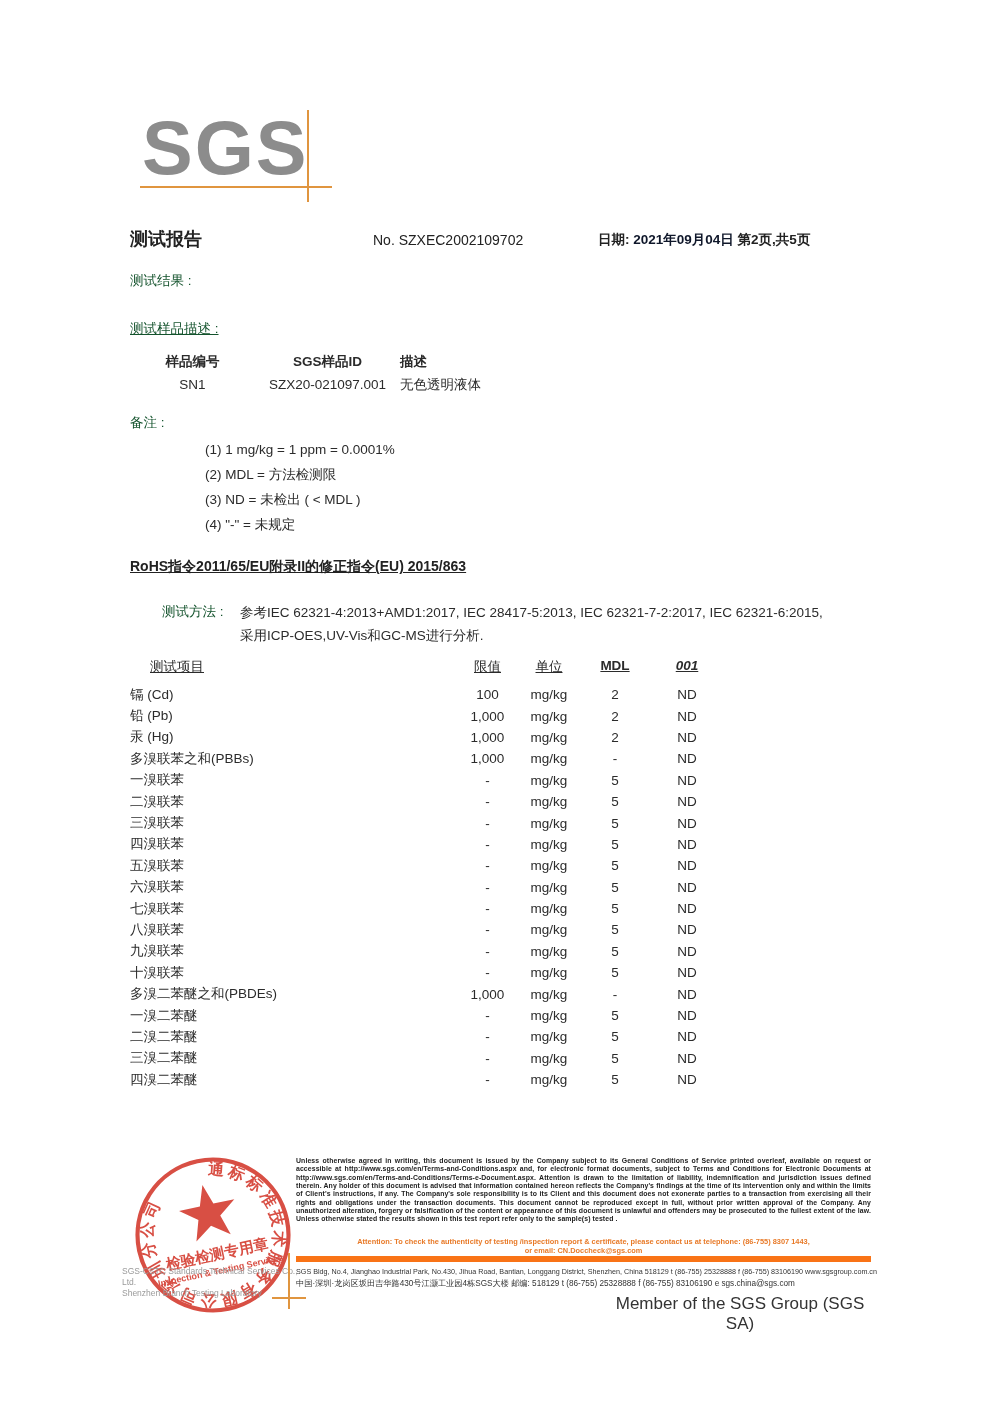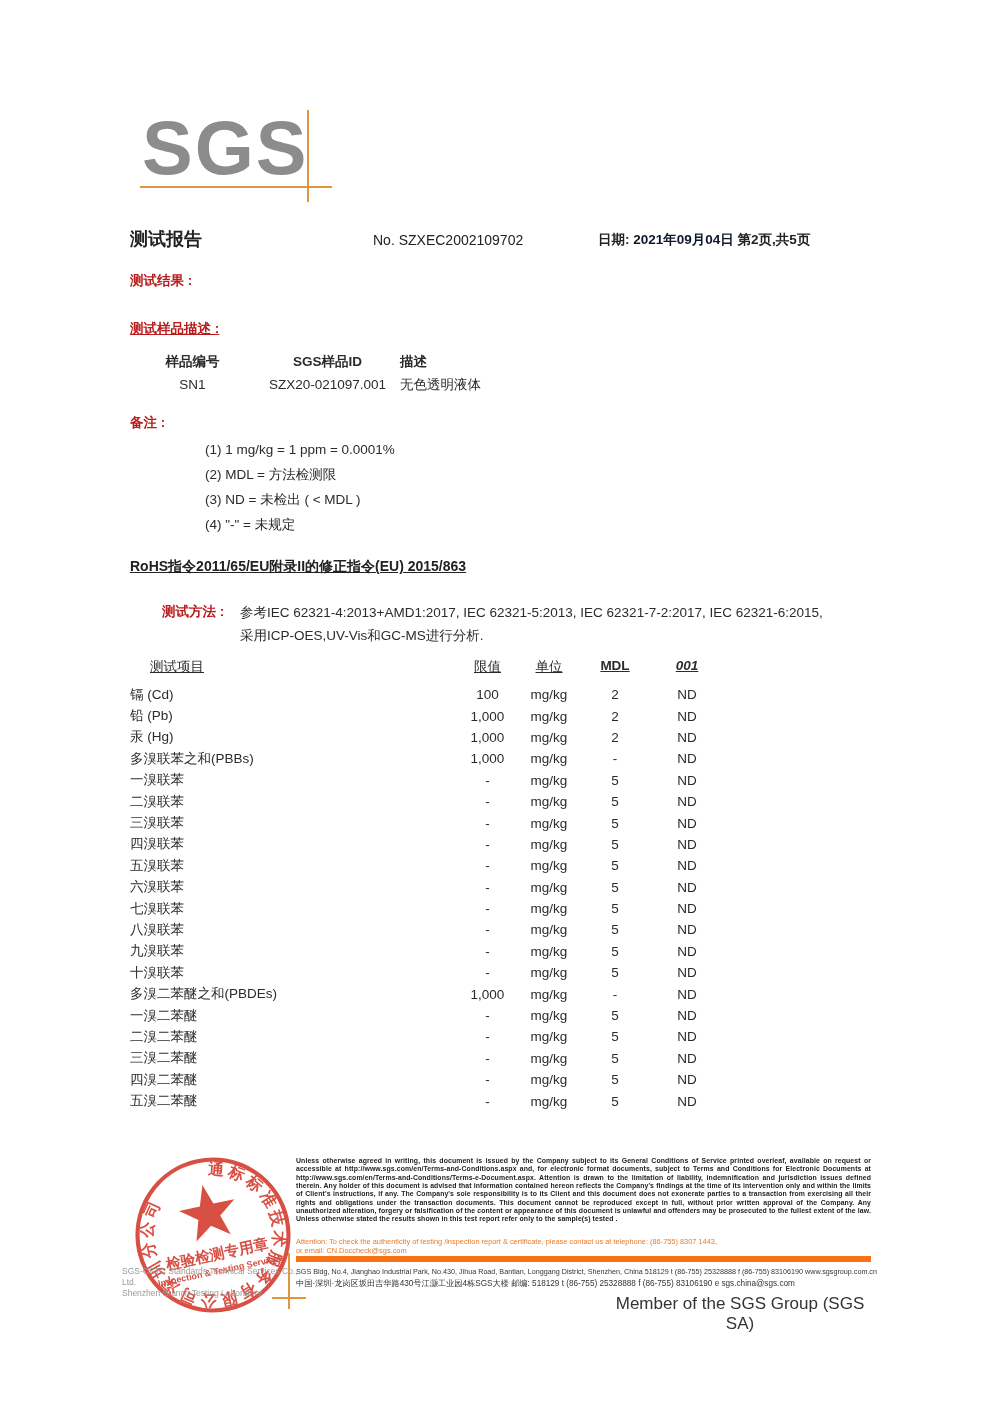--- a/index.html
+++ b/index.html
@@ -18,7 +18,7 @@
   .date-line{font-size:13.5px;color:#222;font-weight:bold;}
   .date-value{color:#0f172a;}
 
-  .label{font-size:13.5px;color:#b91c1c;font-weight:bold;}
+  .label{font-size:13.5px;color:#14532d;}
   .underlined{text-decoration:underline;}
 
   

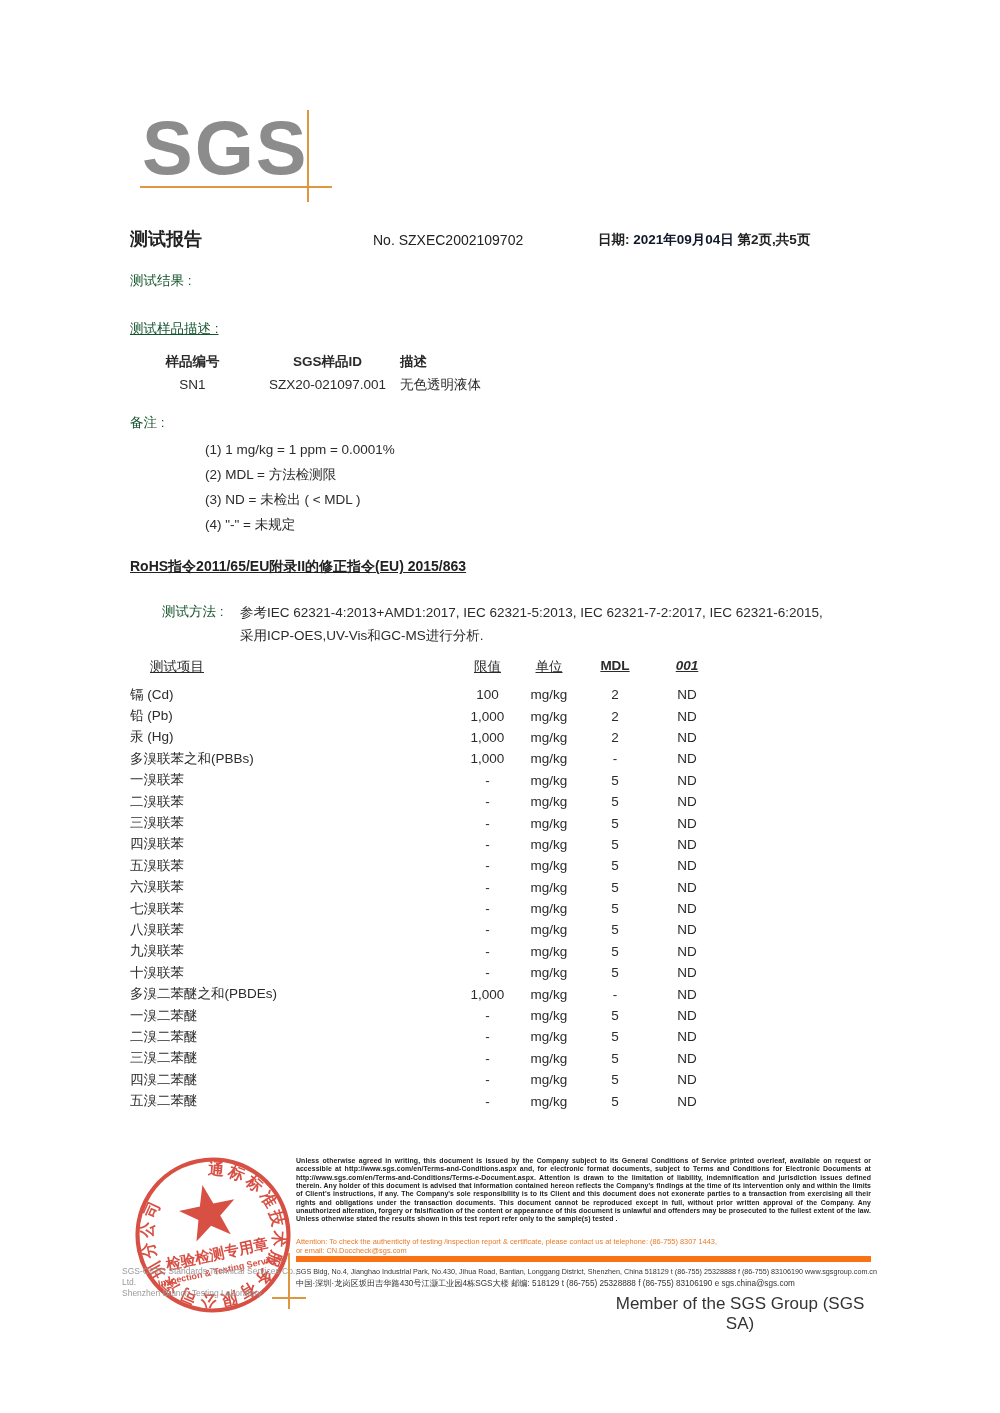--- a/index.html
+++ b/index.html
@@ -113,7 +113,7 @@
 
   <div class="abs label" style="left:130px;top:603px;margin-left:32px;">测试方法 :</div>
   <div class="abs method-text" style="left:240px;top:601px;width:650px;">
-    <div>参考IEC 62321-4:2013+AMD1:2017, IEC 62321-5:2013, IEC 62321-7-2:2017, IEC 62321-6:2015,</div>
+    <div>参考IEC 62321-4:2013+AMD1:2017, IEC 28417-5:2013, IEC 62321-7-2:2017, IEC 62321-6:2015,</div>
     <div>采用ICP-OES,UV-Vis和GC-MS进行分析.</div>
   </div>
 

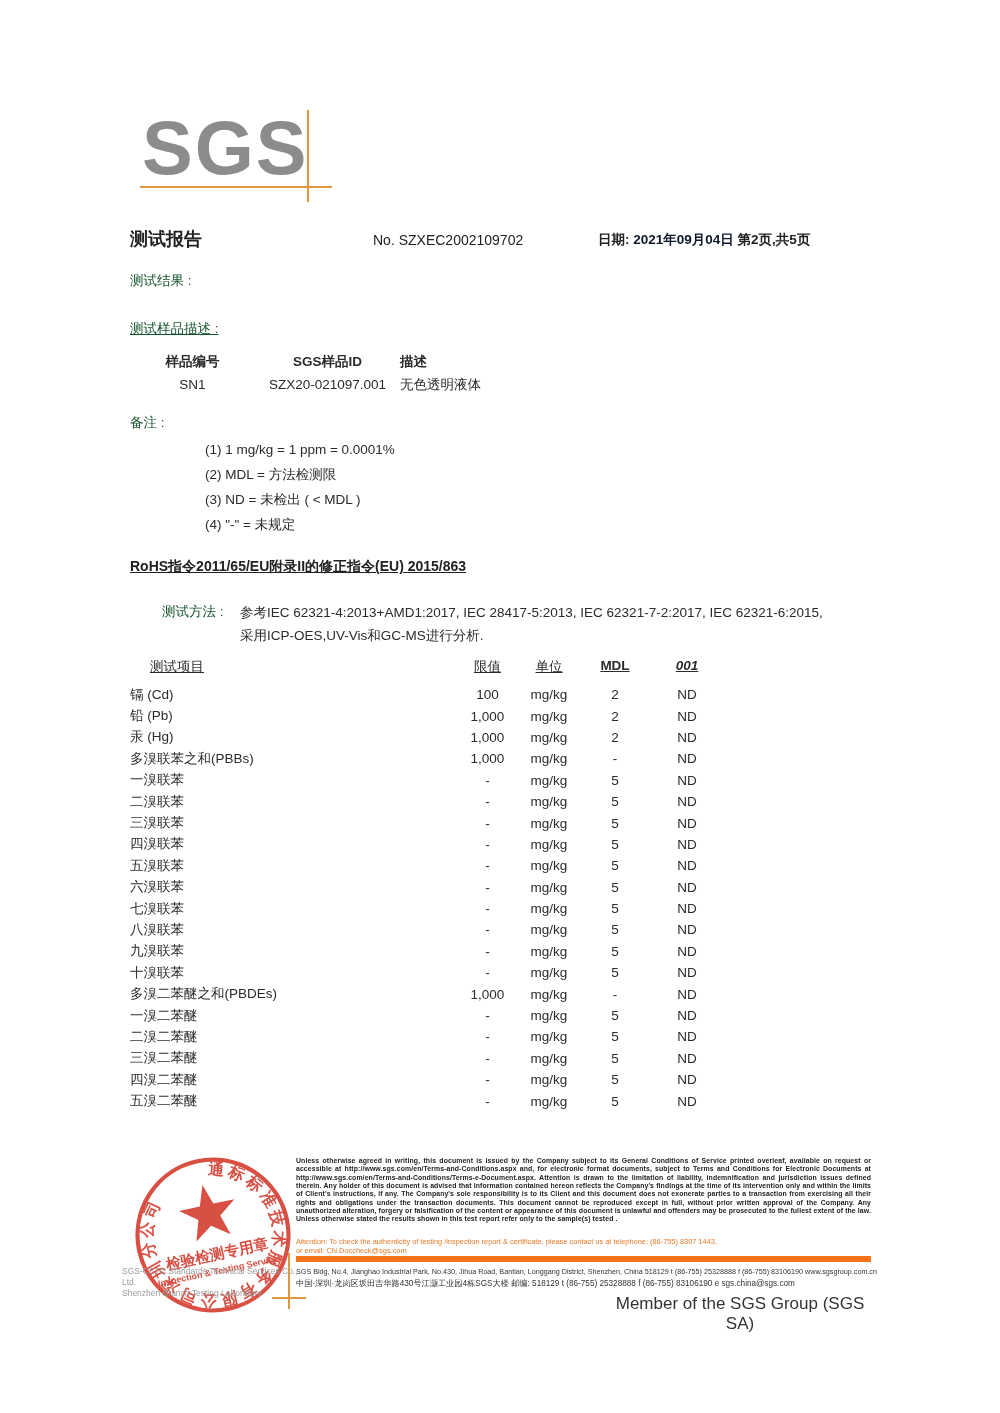--- a/index.html
+++ b/index.html
@@ -261,13 +261,6 @@
           <td class="c3">5</td>
           <td class="c4">ND</td>
         </tr>
-        <tr>
-          <td class="c0">五溴二苯醚</td>
-          <td class="c1">-</td>
-          <td class="c2">mg/kg</td>
-          <td class="c3">5</td>
-          <td class="c4">ND</td>
-        </tr>
       </tbody>
   </table>
 

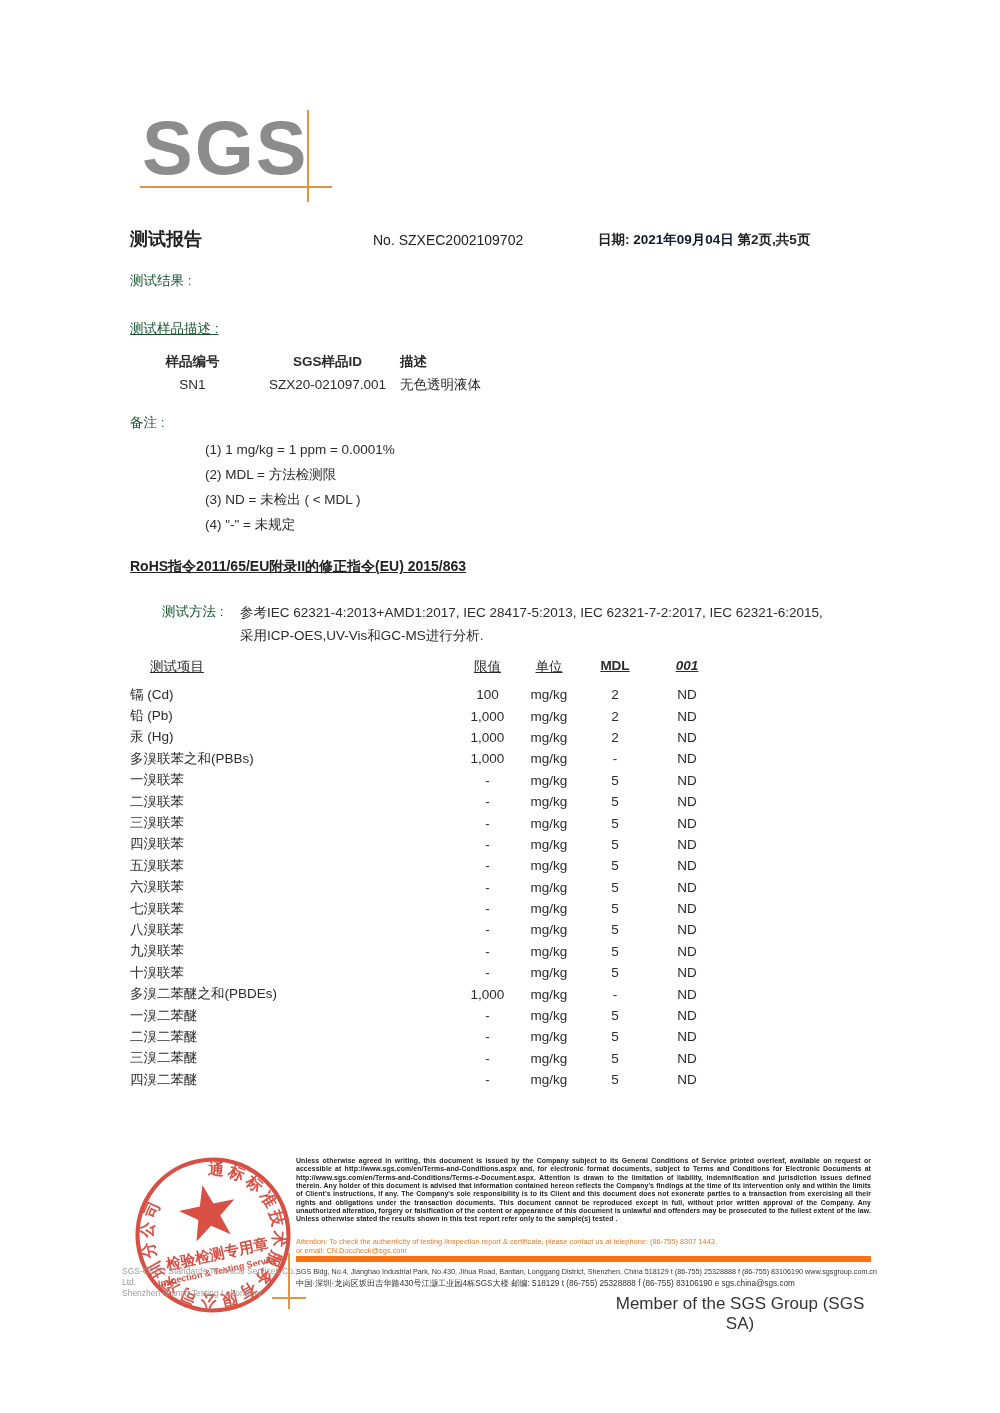--- a/index.html
+++ b/index.html
@@ -53,7 +53,7 @@
 
   
   .disclaimer{font-size:6.9px;line-height:8.35px;text-align:justify;color:#1c1c1c;font-weight:bold;letter-spacing:0.1px;}
-  .attention{font-size:7.4px;line-height:8.6px;color:#e87a28;font-weight:normal;}
+  .attention{font-size:7.4px;line-height:8.6px;color:#e87a28;font-weight:bold;text-align:center;}
   .address-block{border-top:6px solid #f97316;padding-top:2px;}
   .addr-line1{font-size:7.2px;line-height:11px;color:#333;white-space:nowrap;}
   .addr-line2{font-size:8.2px;line-height:13px;color:#333;white-space:nowrap;}

